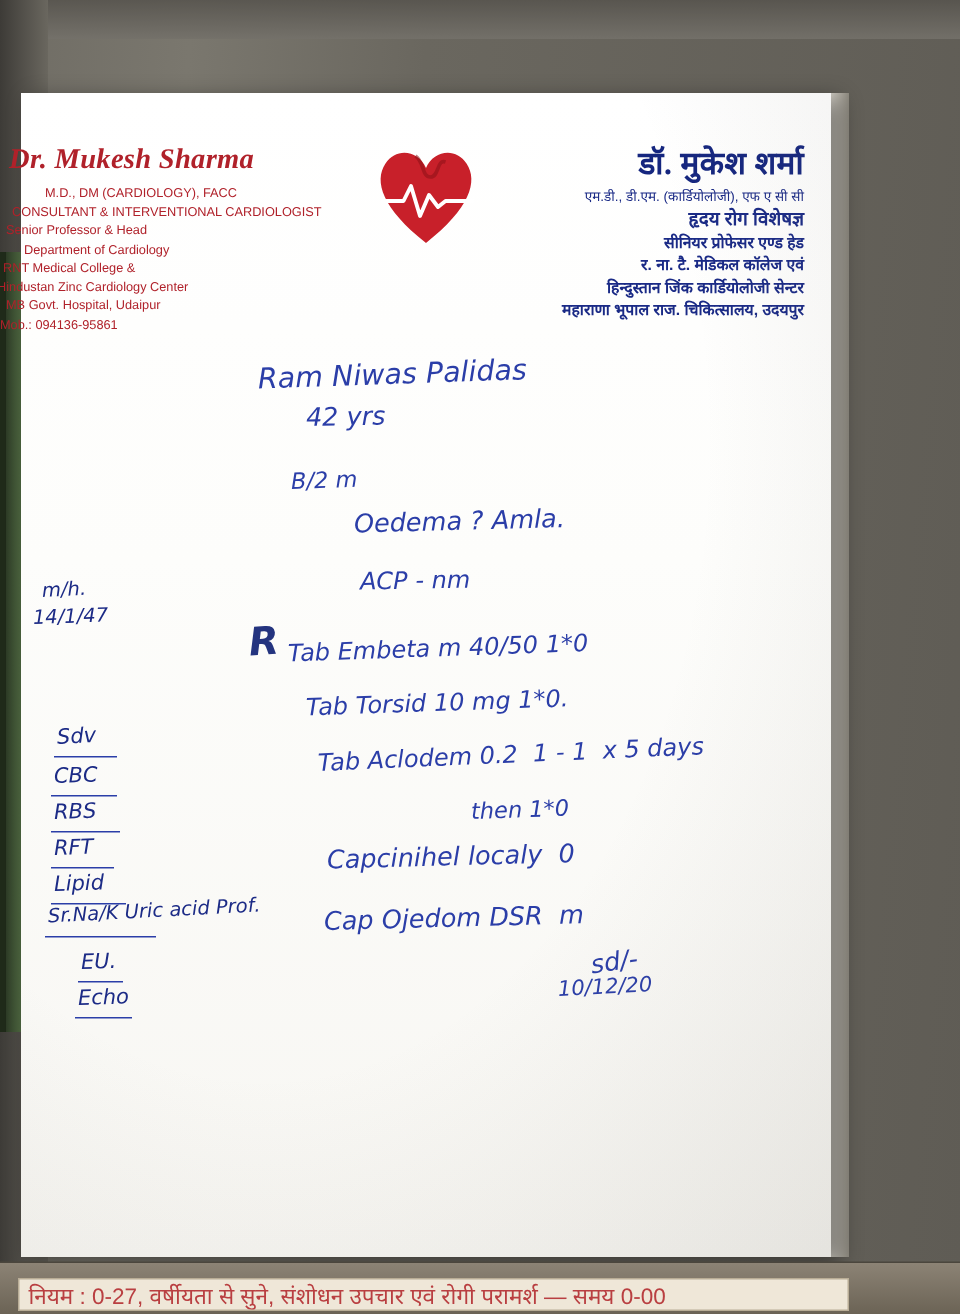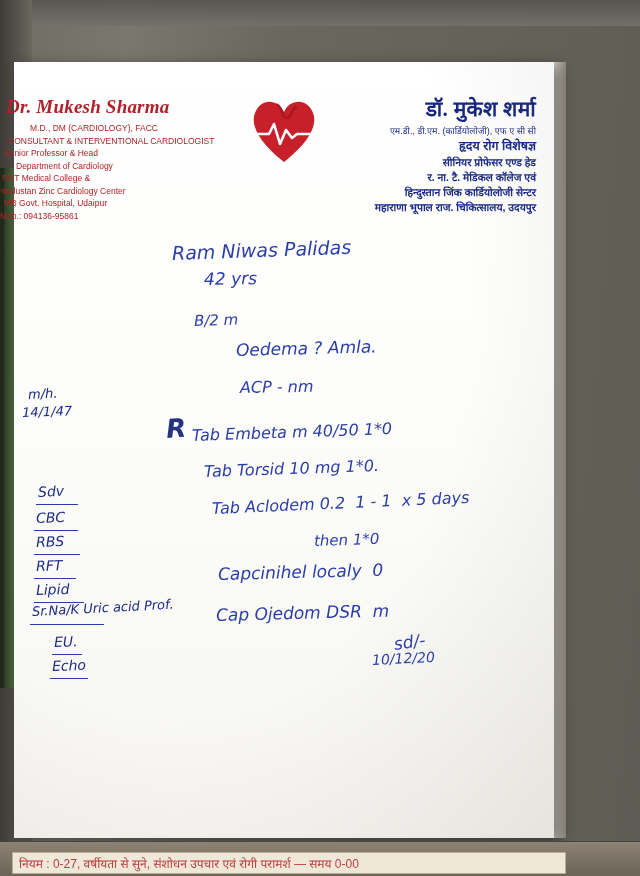--- a/index.html
+++ b/index.html
@@ -73,7 +73,7 @@
   }
   .bottom-red-bar .txt {
     color: #b02227;
-    font-size: 12px;
+    font-size: 15px;
     font-family: "Liberation Sans", sans-serif;
     white-space: nowrap;
     padding-left: 6px;

